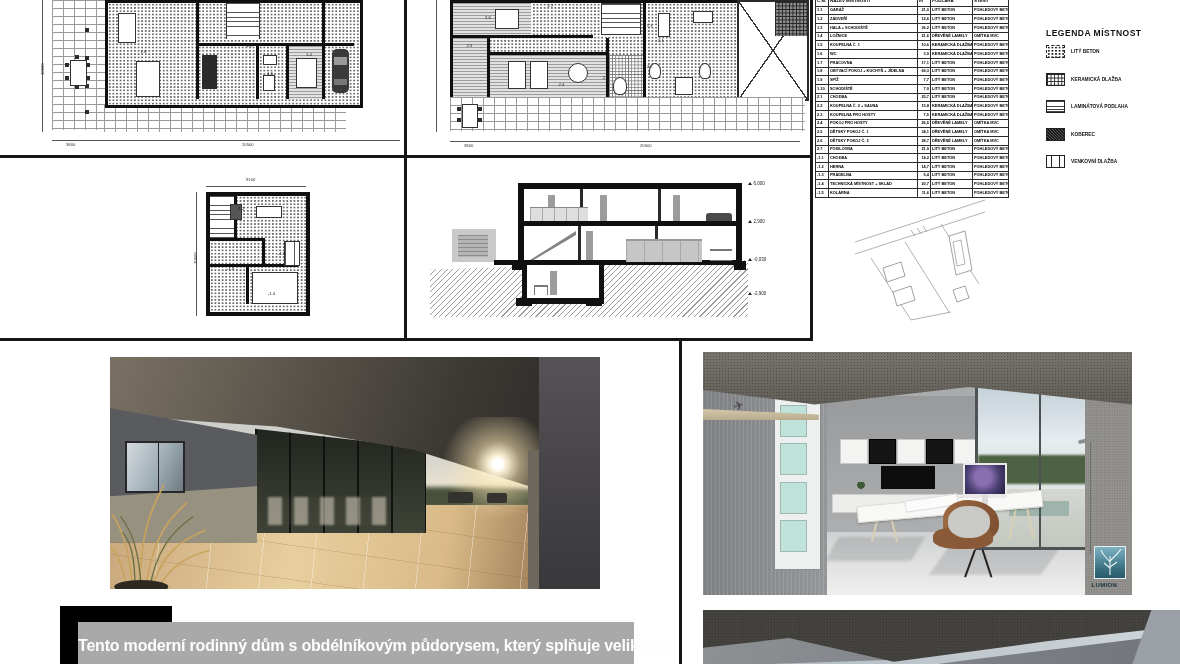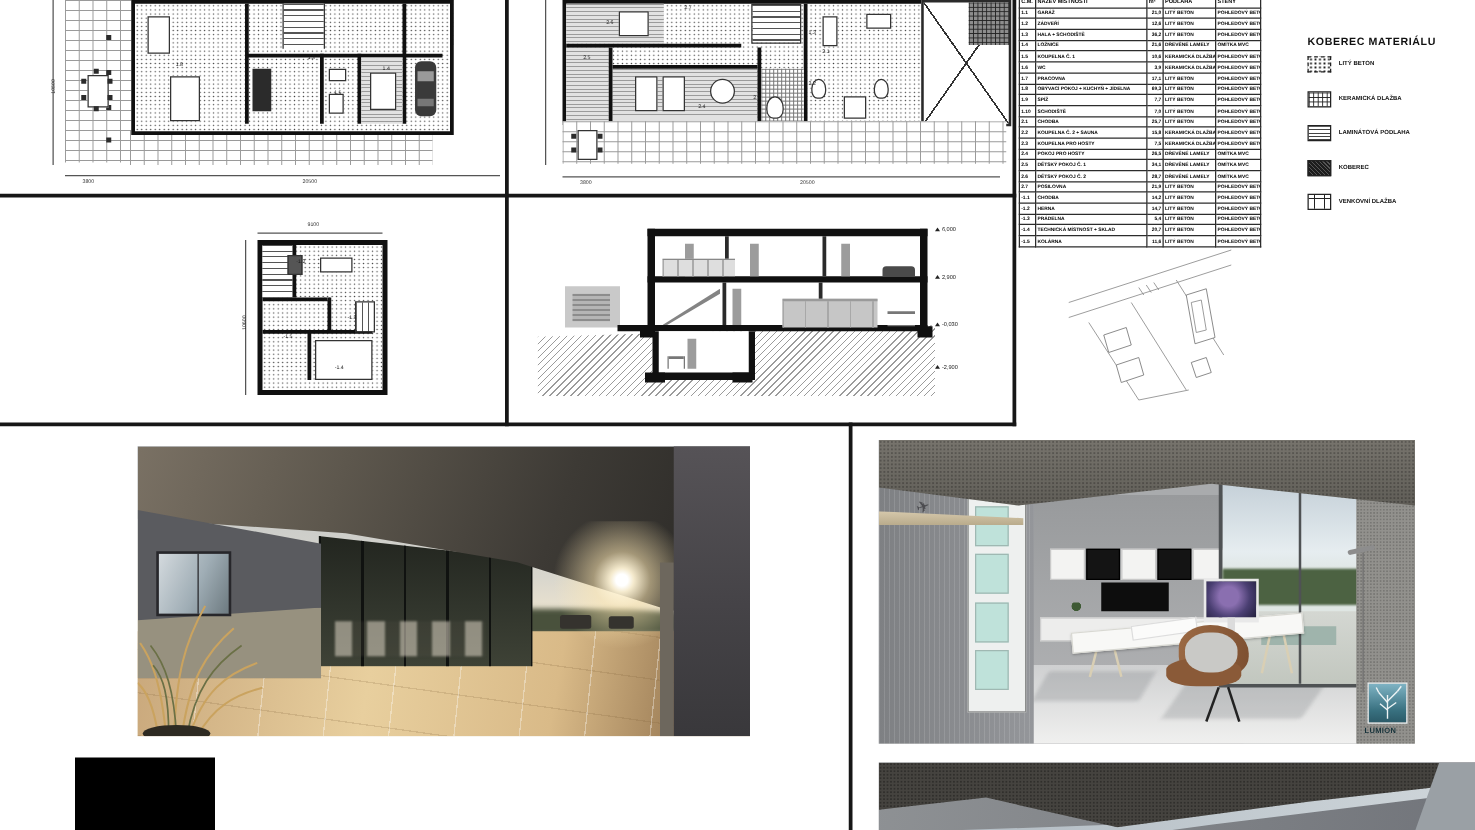--- a/index.html
+++ b/index.html
@@ -443,7 +443,7 @@
   </table>
 
   <div id="legend">
-    <div class="leg-title">KOBEREC MATERIÁLU</div>
+    <div class="leg-title">LEGENDA MÍSTNOST</div>
     <div>
 
     <div class="leg-item">

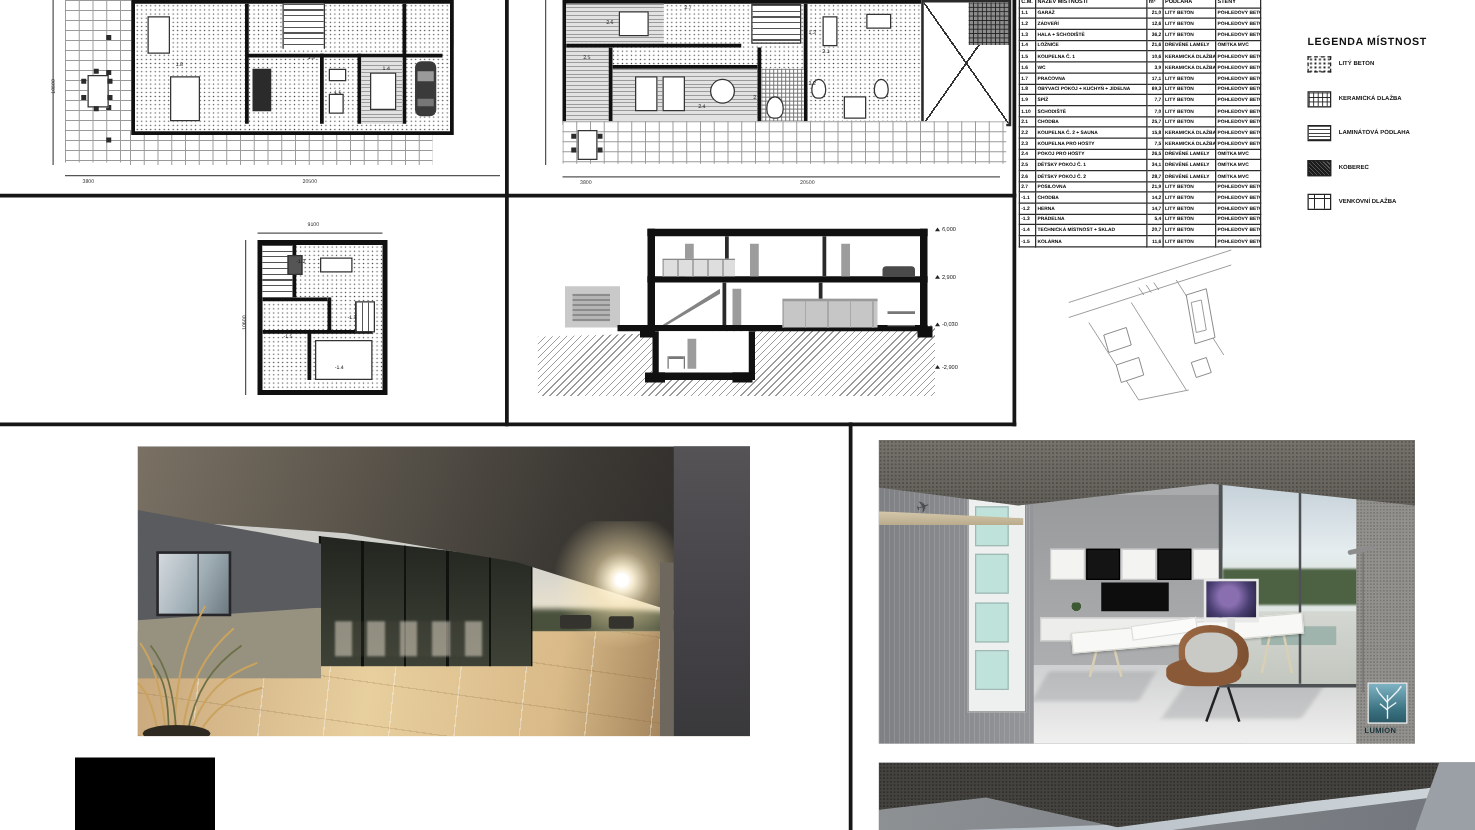--- a/index.html
+++ b/index.html
@@ -654,6 +654,9 @@
   </div>
 
   <div id="desc-black"></div>
+  <div id="desc-box">
+    <div id="desc-text">Tento moderní rodinný dům s obdélníkovým půdorysem, který splňuje velikostní</div>
+  </div>
 
 </div>
 

